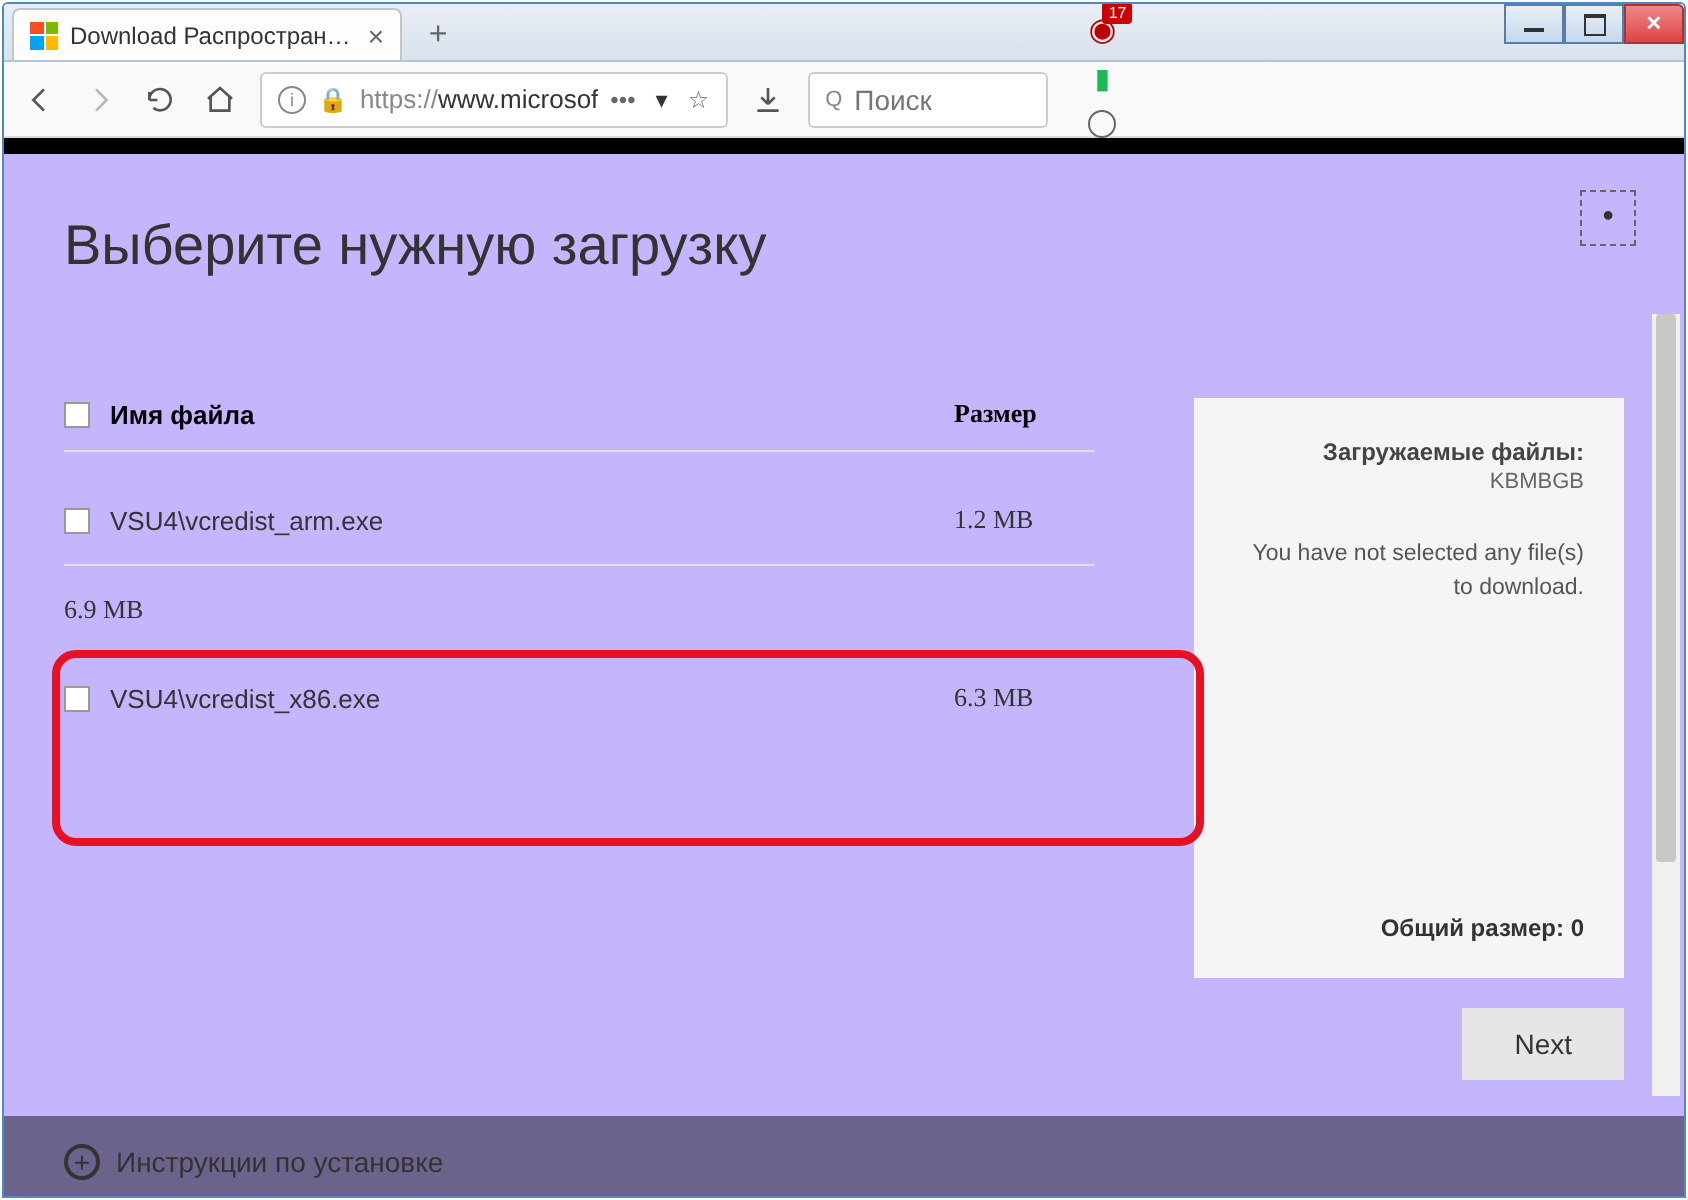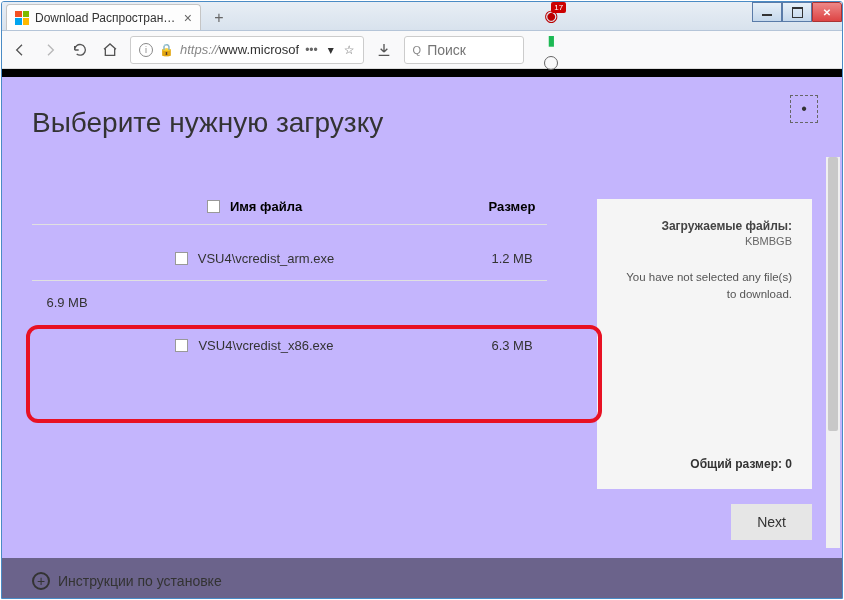--- a/index.html
+++ b/index.html
@@ -31,7 +31,7 @@
 .urlbar .info { width:14px; height:14px; border:1px solid #888; border-radius:50%; display:flex; align-items:center; justify-content:center; font-size:9px; color:#888;}
 .urlbar .lock { color: #4caf50; font-size: 12px;}
 .urlbar-text { font-size: 13px; color: #333; white-space: nowrap; overflow:hidden;}
-.urlbar-text .proto { color: #888; font-style: italic;}
+.urlbar-text .proto { color: #888;}
 .urlbar-actions { margin-left: auto; display:flex; gap:10px; align-items:center;}
 .urlbar-actions span { color:#666; font-size:12px;}
 .searchbar { height: 28px; border: 1px solid #ccc; border-radius: 3px; display: flex; align-items: center; padding: 0 8px; gap: 6px; background: #fff; min-width: 120px;}

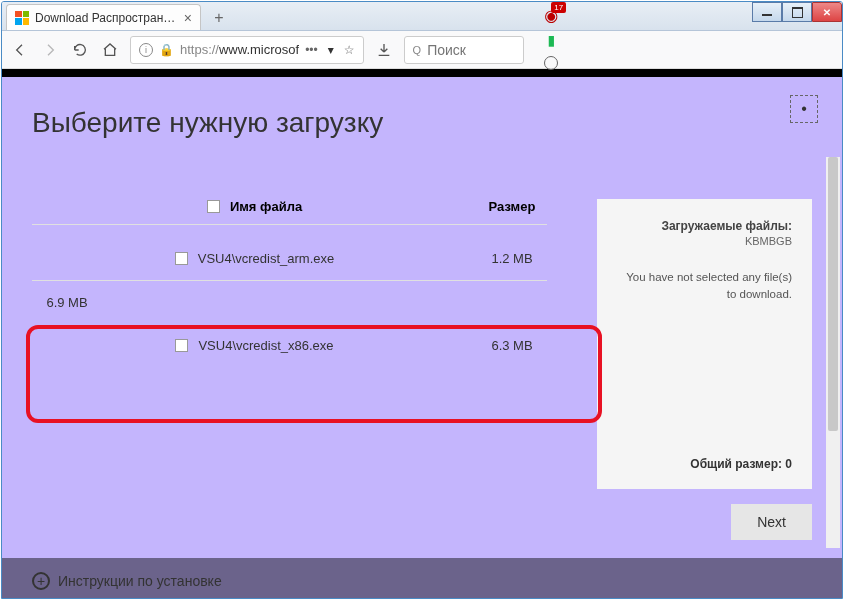--- a/index.html
+++ b/index.html
@@ -59,7 +59,7 @@
 .file-header { display:flex; padding-bottom: 10px; margin-bottom: 12px;}
 .file-header .col-name { font-weight:600; font-size:13px;}
 .file-header .col-size { font-weight:600; font-size:13px;}
-.col-name { flex: 1; display:flex; align-items:center; gap:10px;justify-content:center;}
+.col-name { flex: 1; display:flex; align-items:center; gap:10px;}
 .col-size { width: 70px; text-align: center;}
 .file-row { display: flex; align-items: center; padding: 14px 0; font-size: 13px; color: #333;}
 .underline { border-bottom: 1px solid #e0e0e0;}

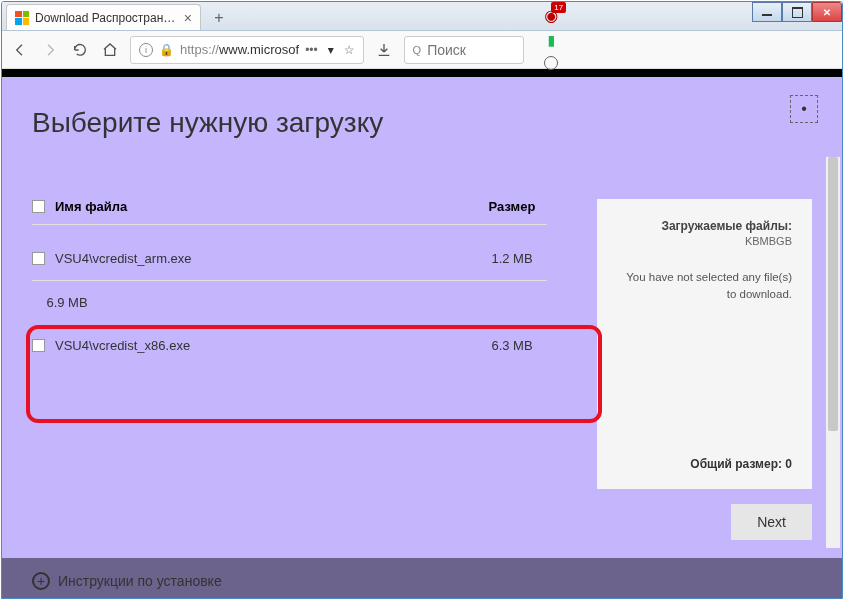--- a/index.html
+++ b/index.html
@@ -60,7 +60,7 @@
 .file-header .col-name { font-weight:600; font-size:13px;}
 .file-header .col-size { font-weight:600; font-size:13px;}
 .col-name { flex: 1; display:flex; align-items:center; gap:10px;}
-.col-size { width: 70px; text-align: center;}
+.col-size { width: 70px; text-align: left; font-family: Liberation Serif, serif;}
 .file-row { display: flex; align-items: center; padding: 14px 0; font-size: 13px; color: #333;}
 .underline { border-bottom: 1px solid #e0e0e0;}
 .checkbox { width:13px; height:13px; border:1px solid #999; background:#fff; display:inline-block;}

